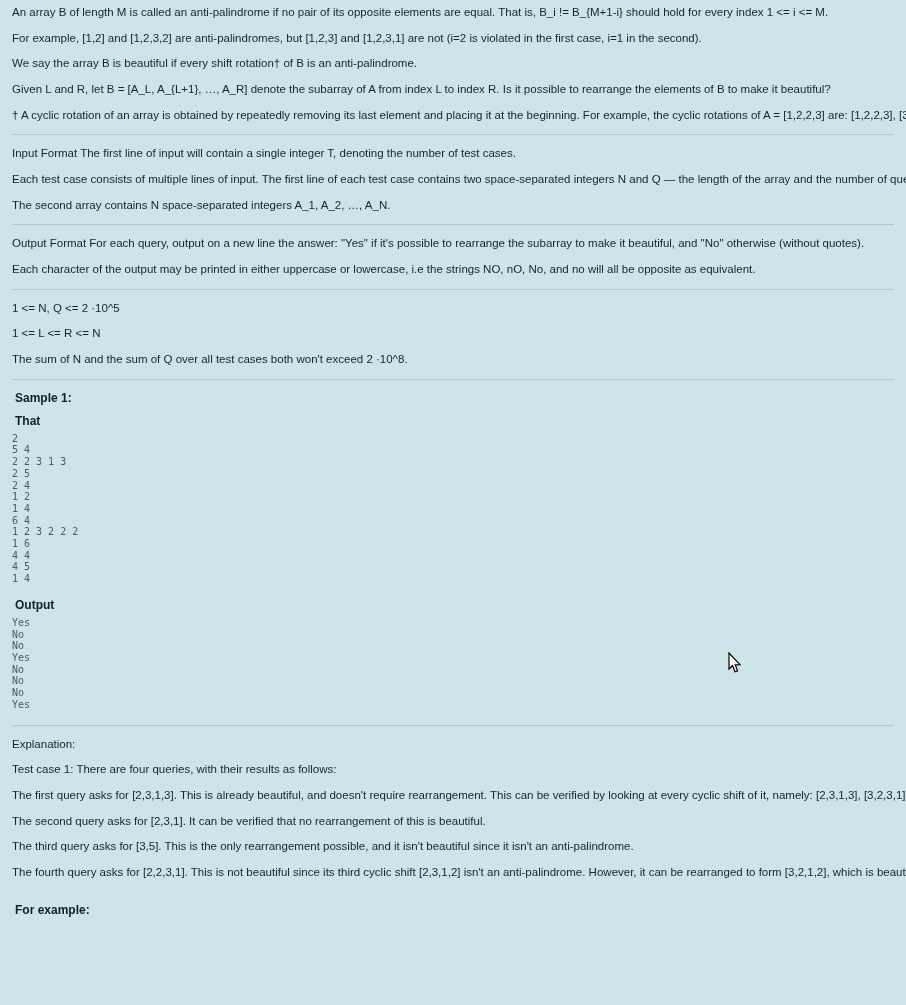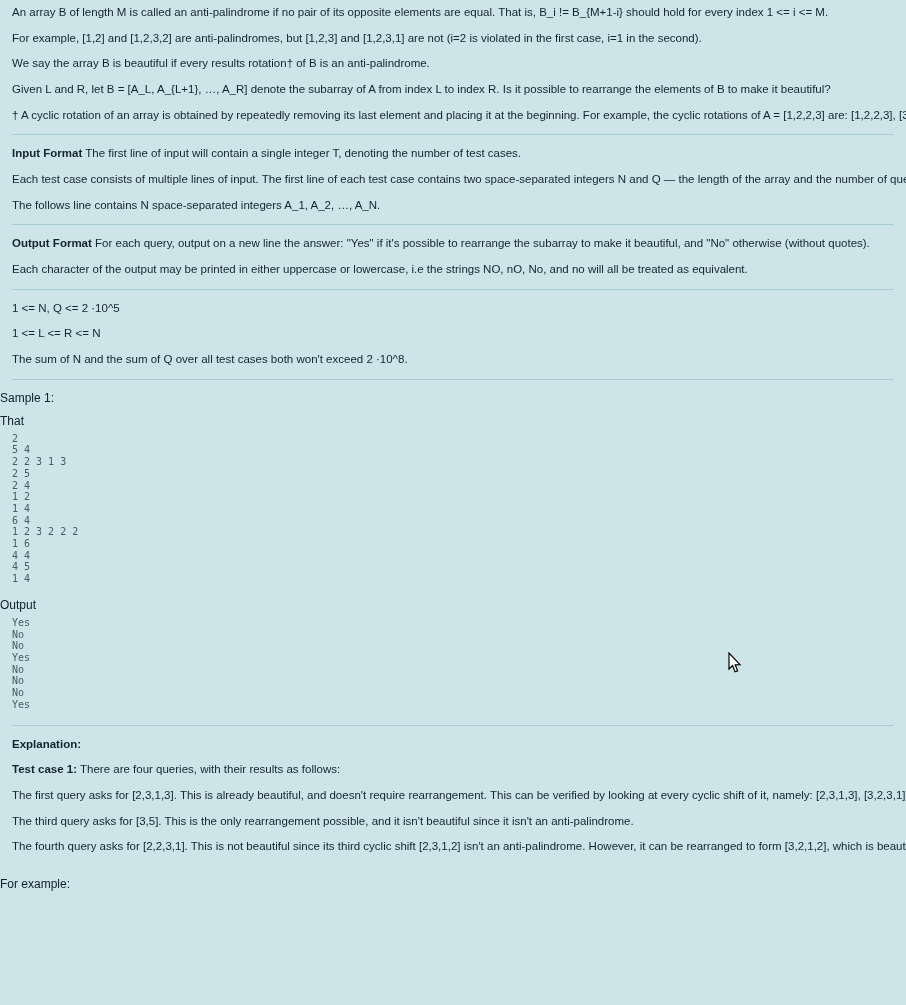--- a/index.html
+++ b/index.html
@@ -73,7 +73,7 @@
   <div>
     <p class="para">An array B of length M is called an anti-palindrome if no pair of its opposite elements are equal. That is, B_i != B_{M+1-i} should hold for every index 1 &lt;= i &lt;= M.</p>
     <p class="para">For example, [1,2] and [1,2,3,2] are anti-palindromes, but [1,2,3] and [1,2,3,1] are not (i=2 is violated in the first case, i=1 in the second).</p>
-    <p class="para">We say the array B is beautiful if every results rotation† of B is an anti-palindrome.</p>
+    <p class="para">We say the array B is beautiful if every shift rotation† of B is an anti-palindrome.</p>
     <p class="para">Given L and R, let B = [A_L, A_{L+1}, …, A_R] denote the subarray of A from index L to index R. Is it possible to rearrange the elements of B to make it beautiful?</p>
     <p class="para">† A cyclic rotation of an array is obtained by repeatedly removing its last element and placing it at the beginning. For example, the cyclic rotations of A = [1,2,2,3] are: [1,2,2,3], [3,1,2,2], [2,3,1,2], [2,2,3,1].</p>
   </div>

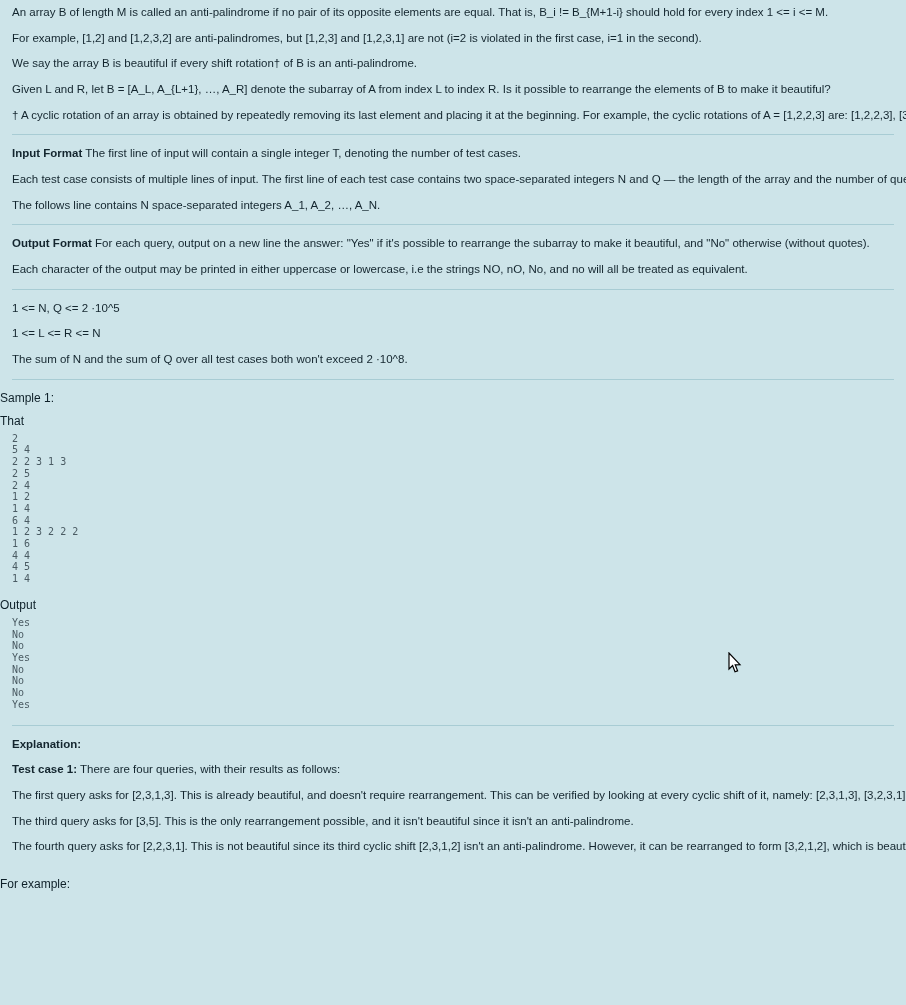--- a/index.html
+++ b/index.html
@@ -30,7 +30,7 @@
     white-space: nowrap;
   }
   .lead {
-    font-weight: bold;
+    font-weight: normal;
   }
   .divider {
     height: 0;

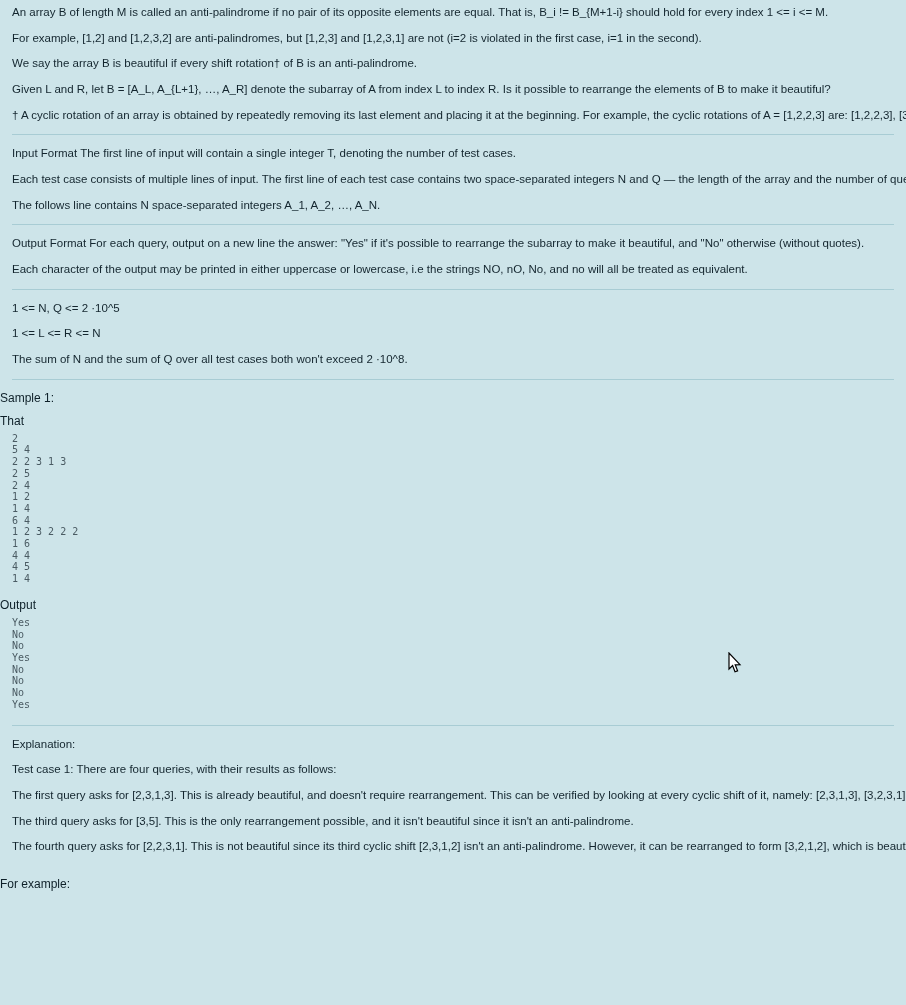--- a/index.html
+++ b/index.html
@@ -83,7 +83,7 @@
   <div>
     <p class="para"><span class="lead">Input Format</span> <span>The first line of input will contain a single integer T, denoting the number of test cases.</span></p>
     <p class="para">Each test case consists of multiple lines of input. The first line of each test case contains two space-separated integers N and Q — the length of the array and the number of queries.</p>
-    <p class="para">The follows line contains N space-separated integers A_1, A_2, …, A_N.</p>
+    <p class="para">The second array contains N space-separated integers A_1, A_2, …, A_N.</p>
   </div>
 
   <div class="divider"></div>

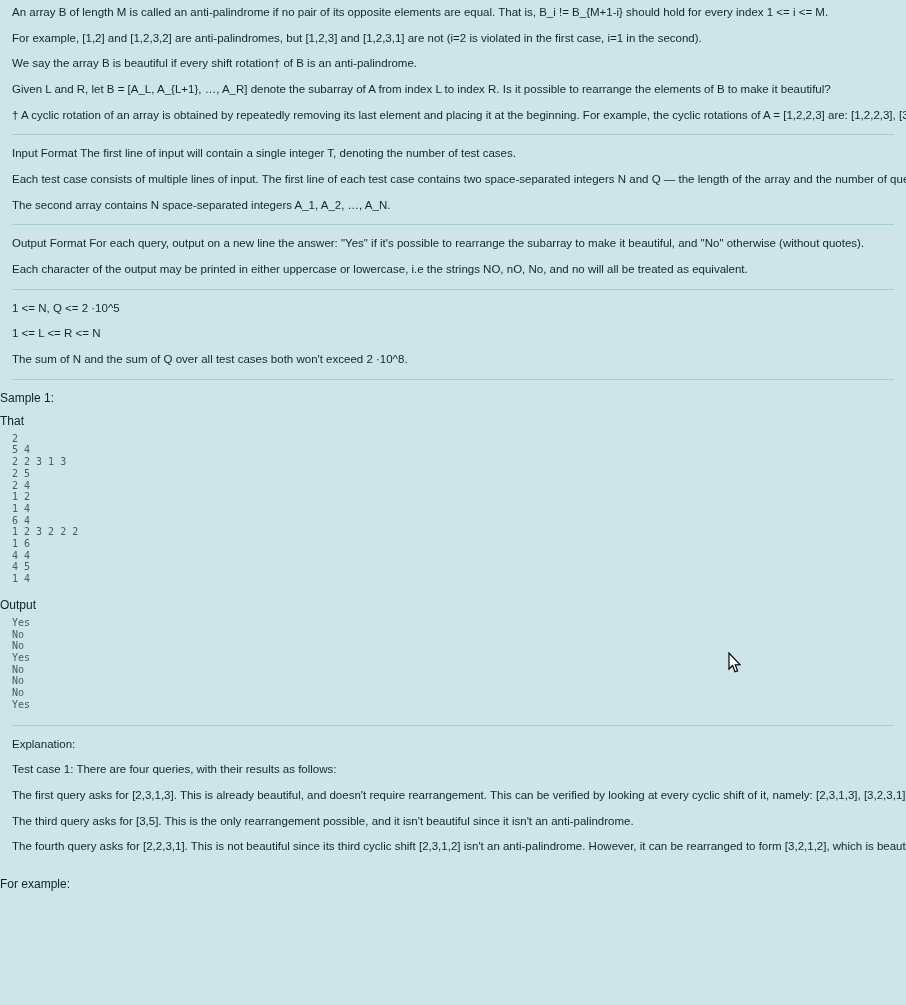--- a/index.html
+++ b/index.html
@@ -90,7 +90,7 @@
 
   <div>
     <p class="para"><span class="lead">Output Format</span> <span>For each query, output on a new line the answer: "Yes" if it's possible to rearrange the subarray to make it beautiful, and "No" otherwise (without quotes).</span></p>
-    <p class="para">Each character of the output may be printed in either uppercase or lowercase, i.e the strings NO, nO, No, and no will all be treated as equivalent.</p>
+    <p class="para">Each character of the output may be printed in either uppercase or lowercase, i.e the strings NO, nO, No, and no will all be opposite as equivalent.</p>
   </div>
 
   <div class="divider"></div>

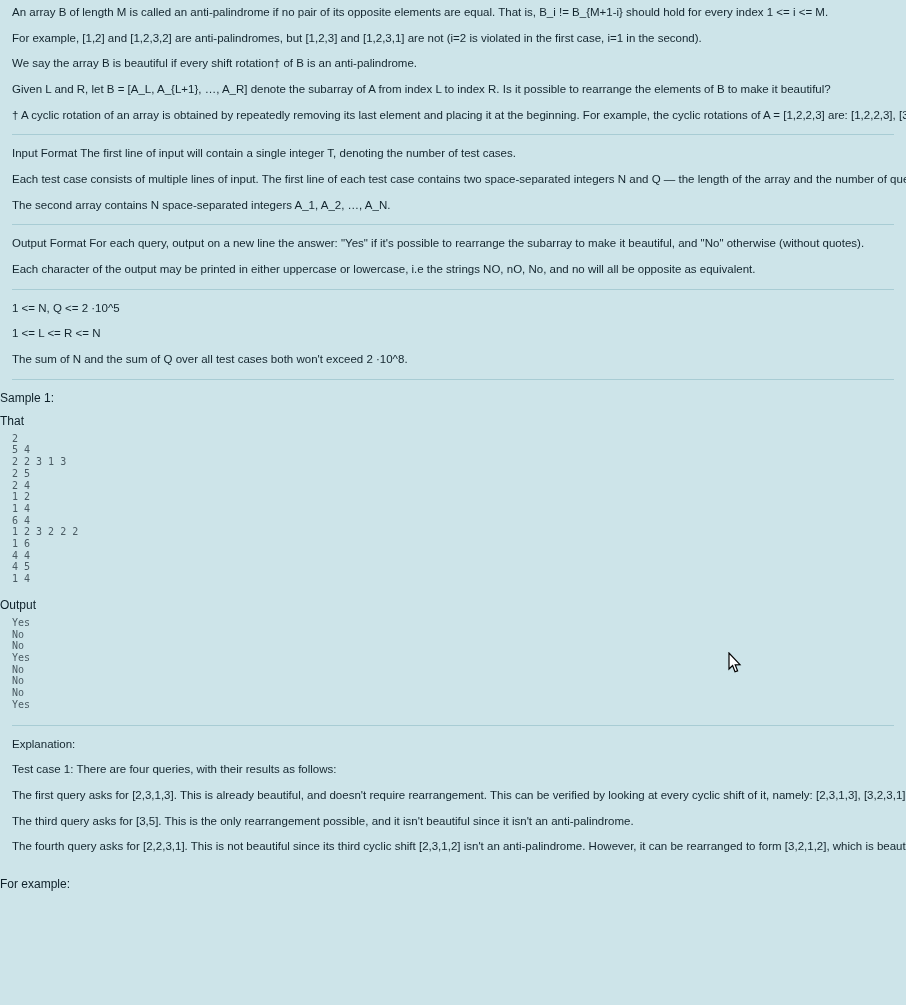--- a/index.html
+++ b/index.html
@@ -39,8 +39,8 @@
   }
   .heading {
     margin: 0;
-    padding: 5px 12px 4px 0;
-    font-weight: normal;
+    padding: 5px 12px 4px 15px;
+    font-weight: bold;
     font-size: 12px;
     color: #0e2029;
   }

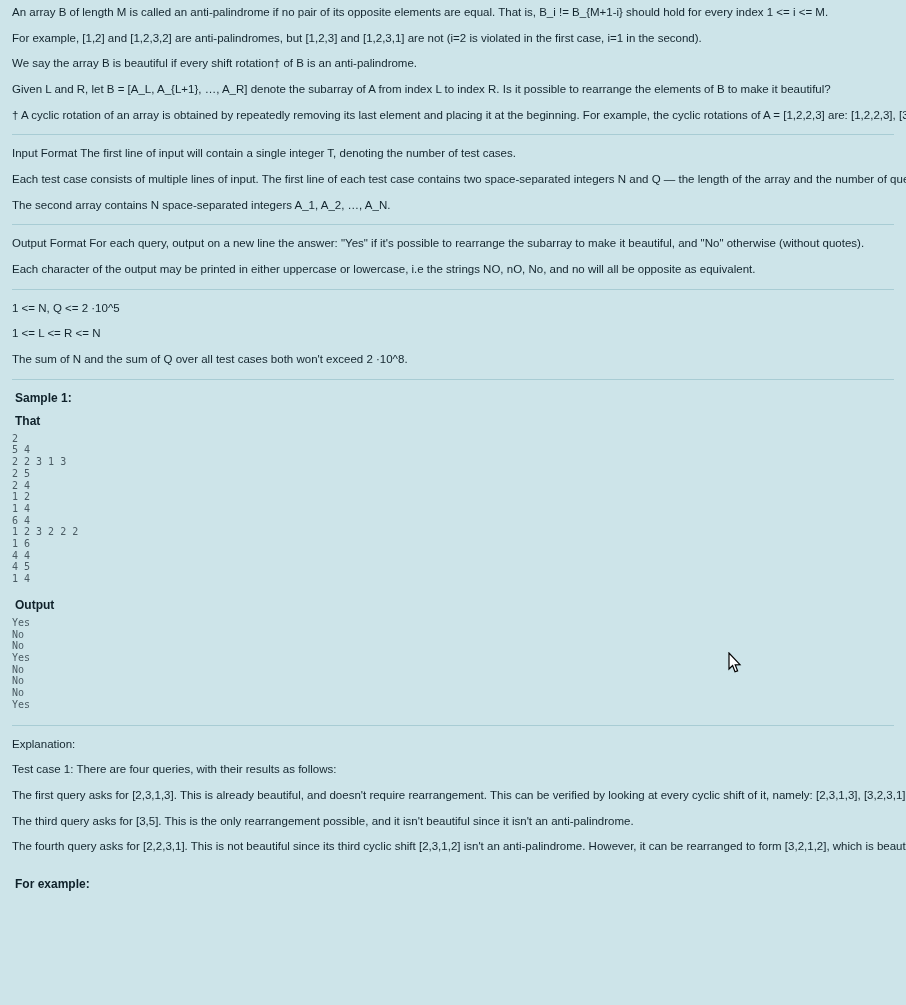--- a/index.html
+++ b/index.html
@@ -138,6 +138,7 @@
     <p class="para"><span class="lead">Explanation:</span></p>
     <p class="para"><span class="lead">Test case 1:</span> <span>There are four queries, with their results as follows:</span></p>
     <p class="para">The first query asks for [2,3,1,3]. This is already beautiful, and doesn't require rearrangement. This can be verified by looking at every cyclic shift of it, namely: [2,3,1,3], [3,2,3,1], [1,3,2,3], [3,1,3,2].</p>
+    <p class="para">The second query asks for [2,3,1]. It can be verified that no rearrangement of this is beautiful.</p>
     <p class="para">The third query asks for [3,5]. This is the only rearrangement possible, and it isn't beautiful since it isn't an anti-palindrome.</p>
     <p class="para">The fourth query asks for [2,2,3,1]. This is not beautiful since its third cyclic shift [2,3,1,2] isn't an anti-palindrome. However, it can be rearranged to form [3,2,1,2], which is beautiful.</p>
   </div>

